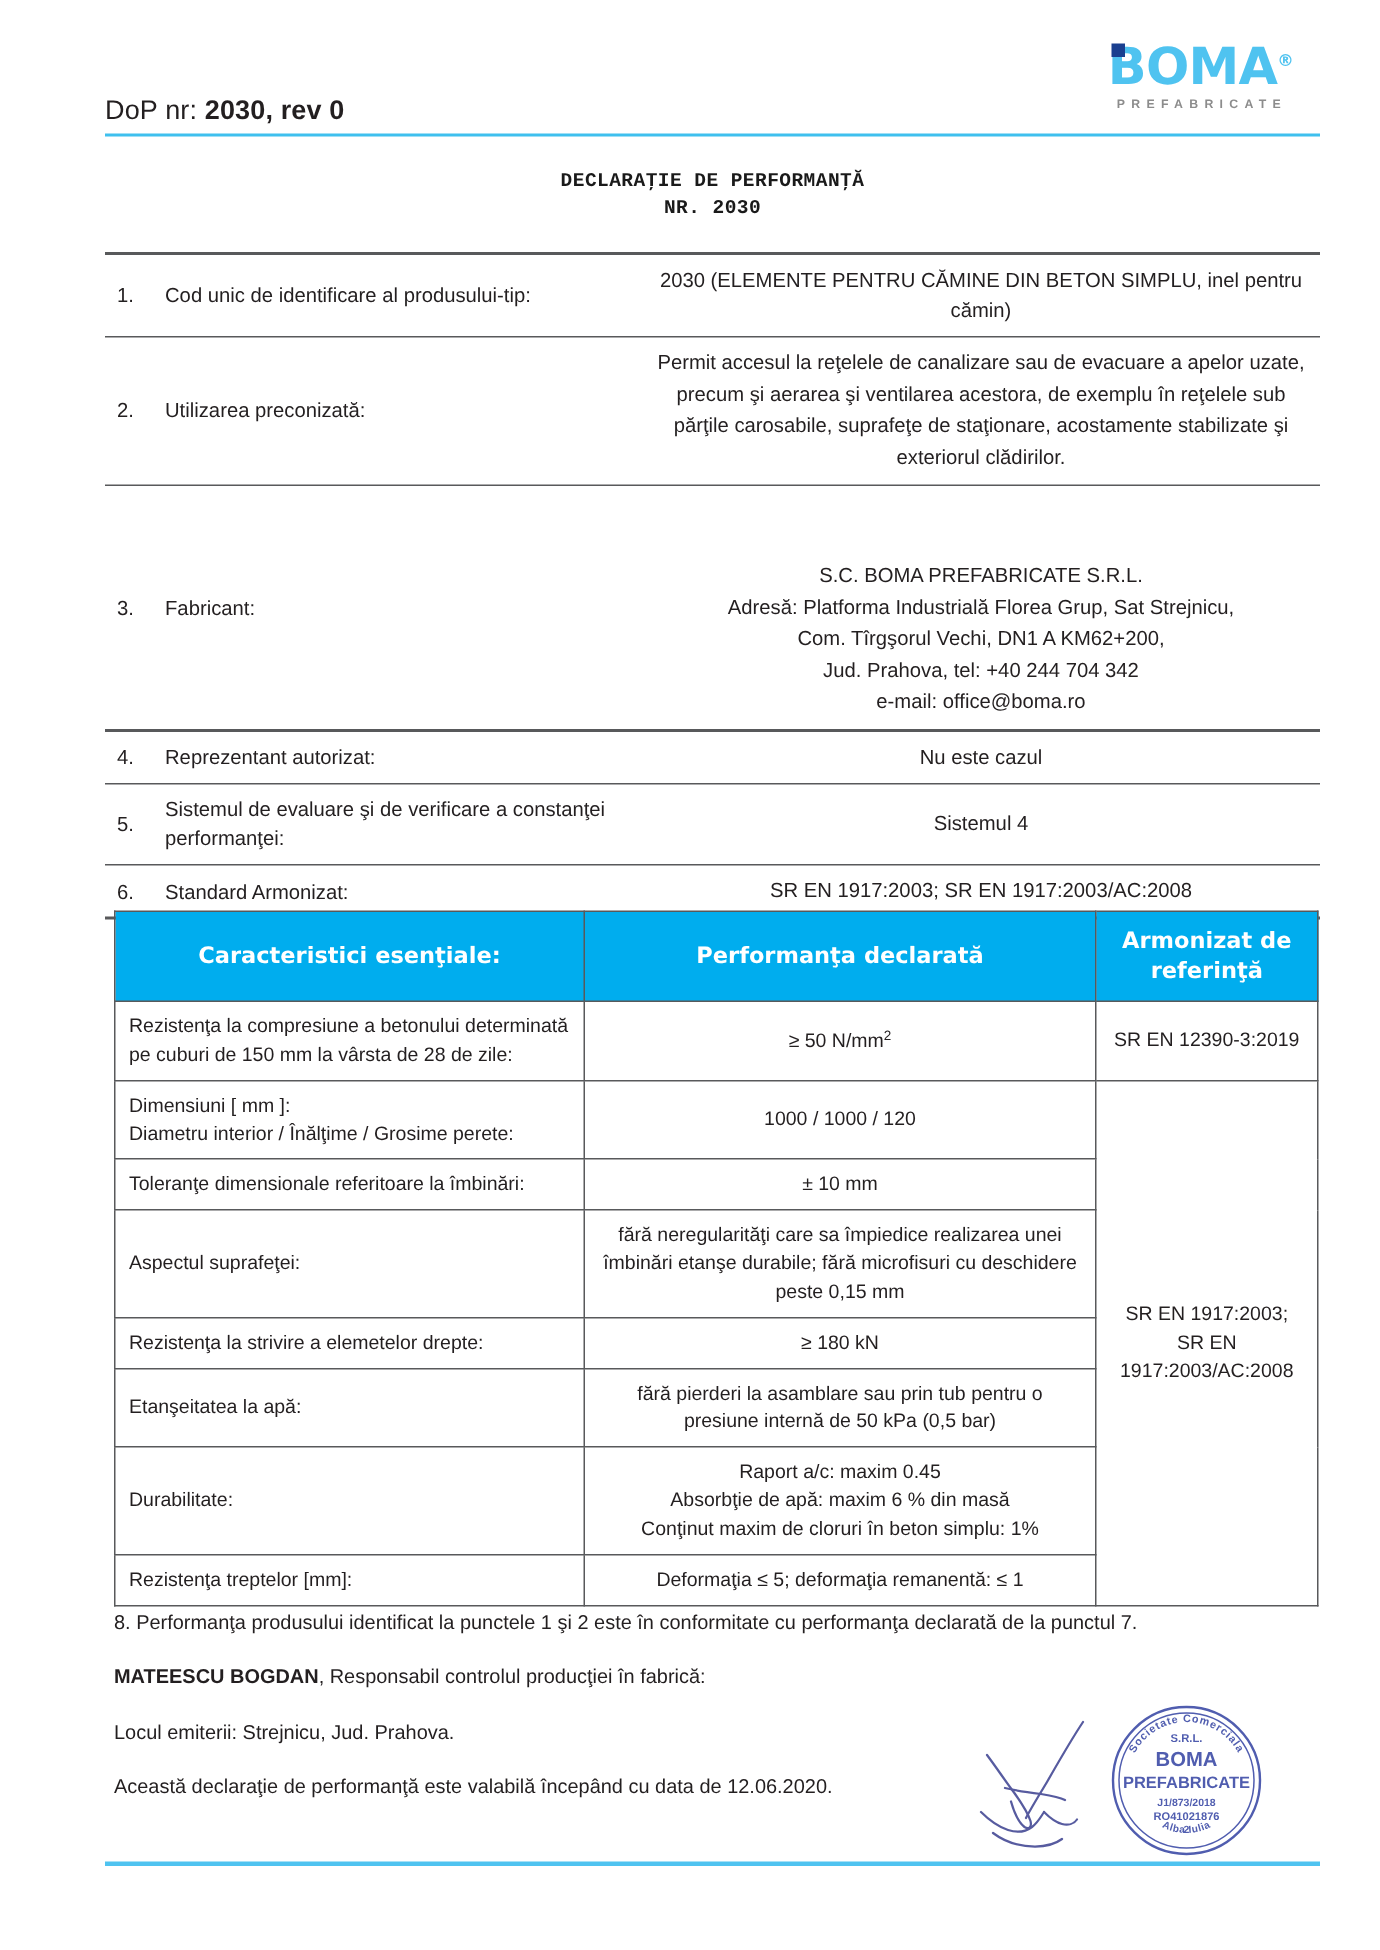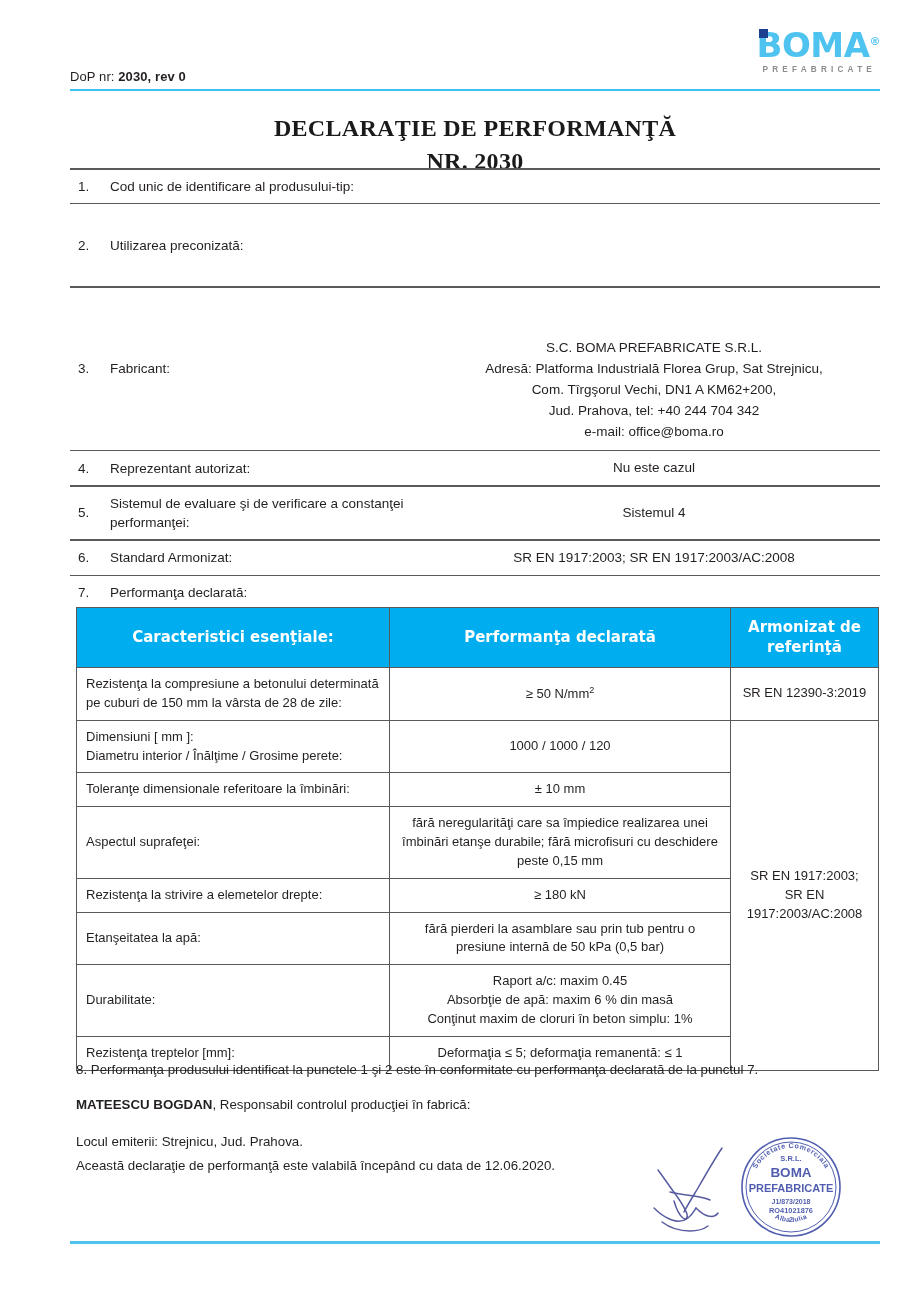--- a/index.html
+++ b/index.html
@@ -40,7 +40,7 @@
   
   .logo {
     position: absolute;
-    right: 0px; top: 0px;
+    right: 18px; top: 0px;
     width: 186px; height: 58px;
     text-align: right;
   }

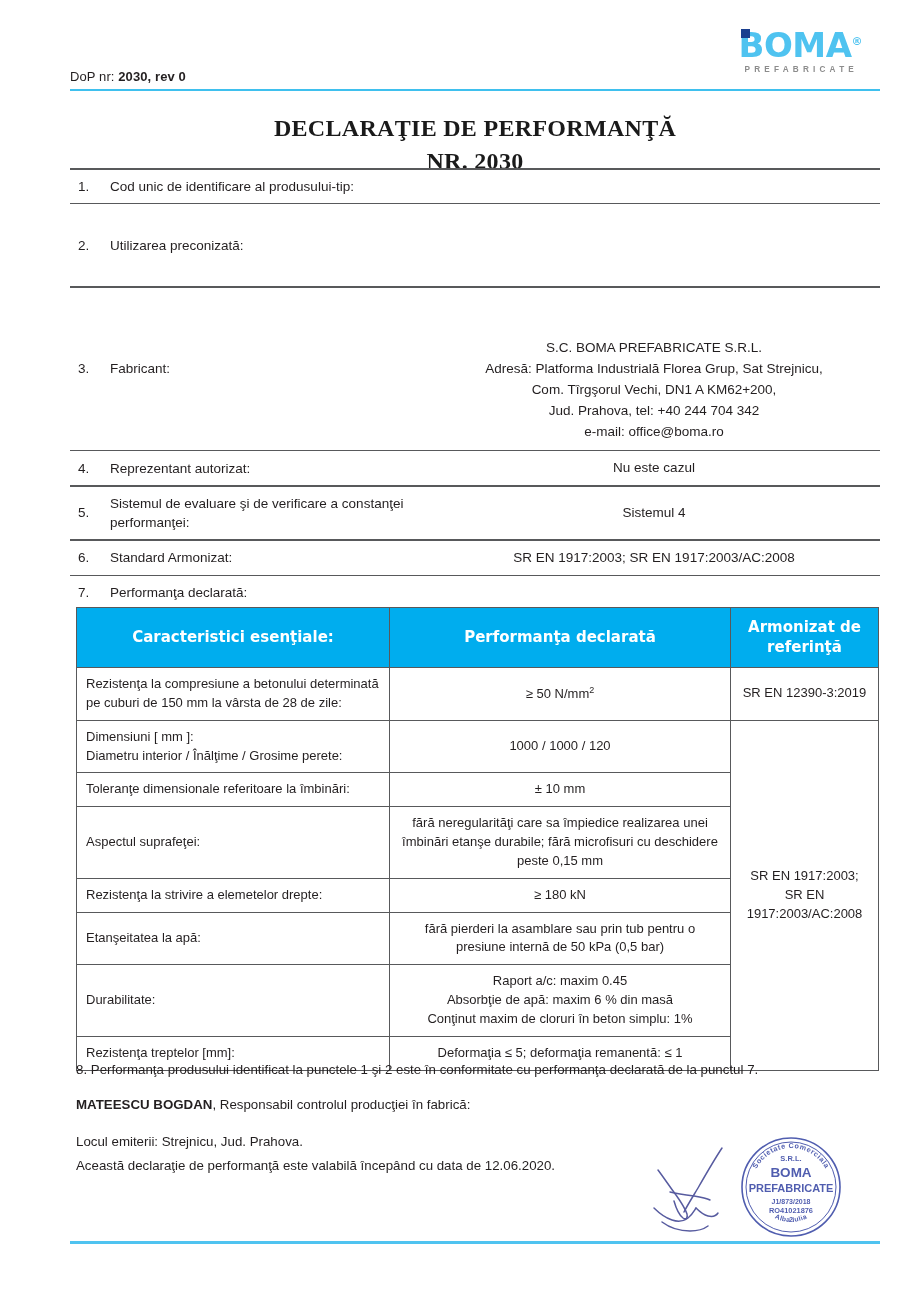--- a/index.html
+++ b/index.html
@@ -24,7 +24,7 @@
   .dop-line {
     position: absolute;
     left: 0; bottom: 6px;
-    font-size: 13px;
+    font-size: 18px;
     color: #231f20;
     letter-spacing: .1px;
     white-space: nowrap;

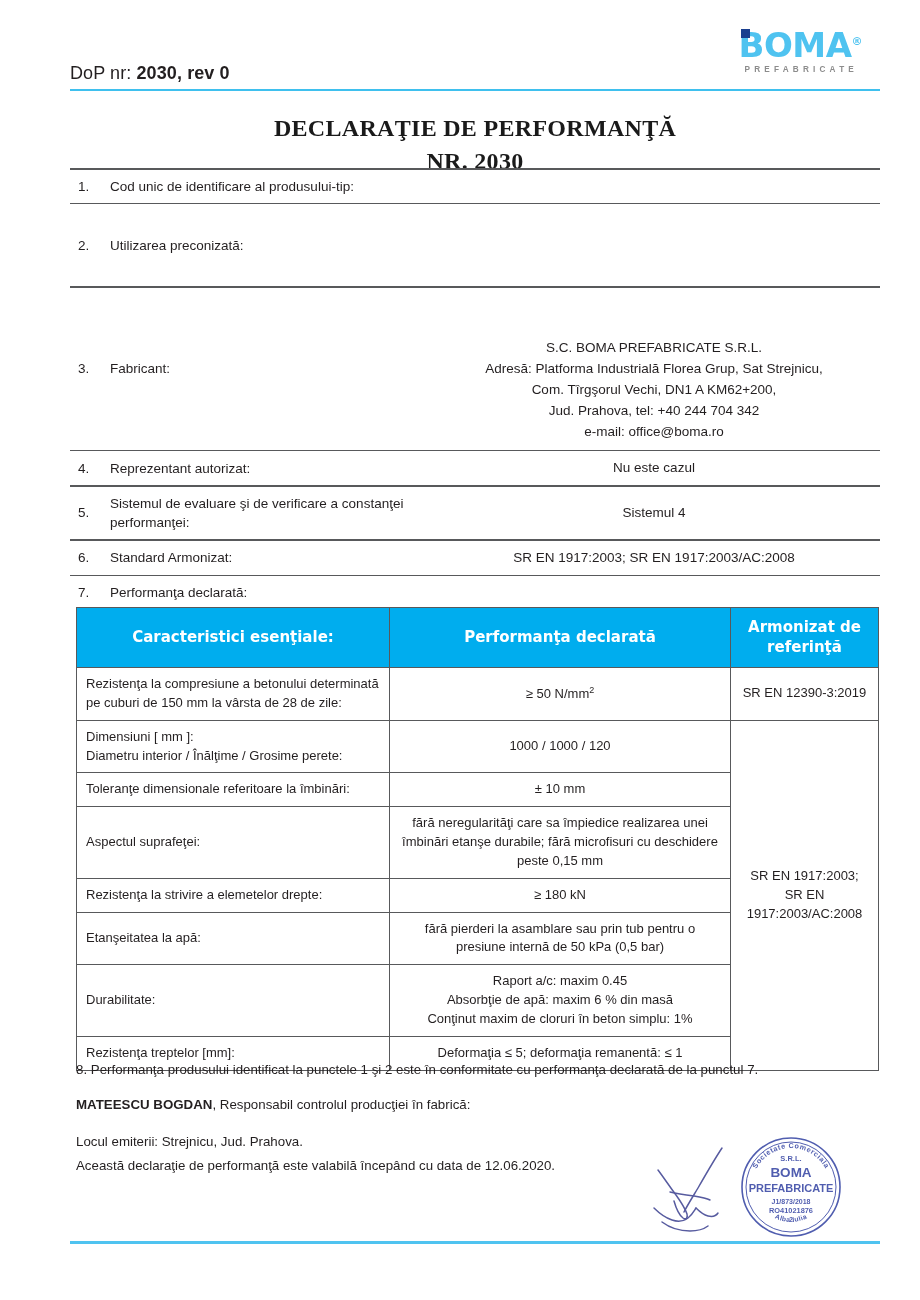--- a/index.html
+++ b/index.html
@@ -81,9 +81,9 @@
     text-align: center;
   }
   .title-1, .title-2 {
-    font-family: Liberation Serif, serif;
+    font-family: Liberation Mono, monospace;
     font-weight: 700;
-    font-size: 24px;
+    font-size: 13px;
     letter-spacing: .3px;
     line-height: 1.38;
     color: #1a1a1a;

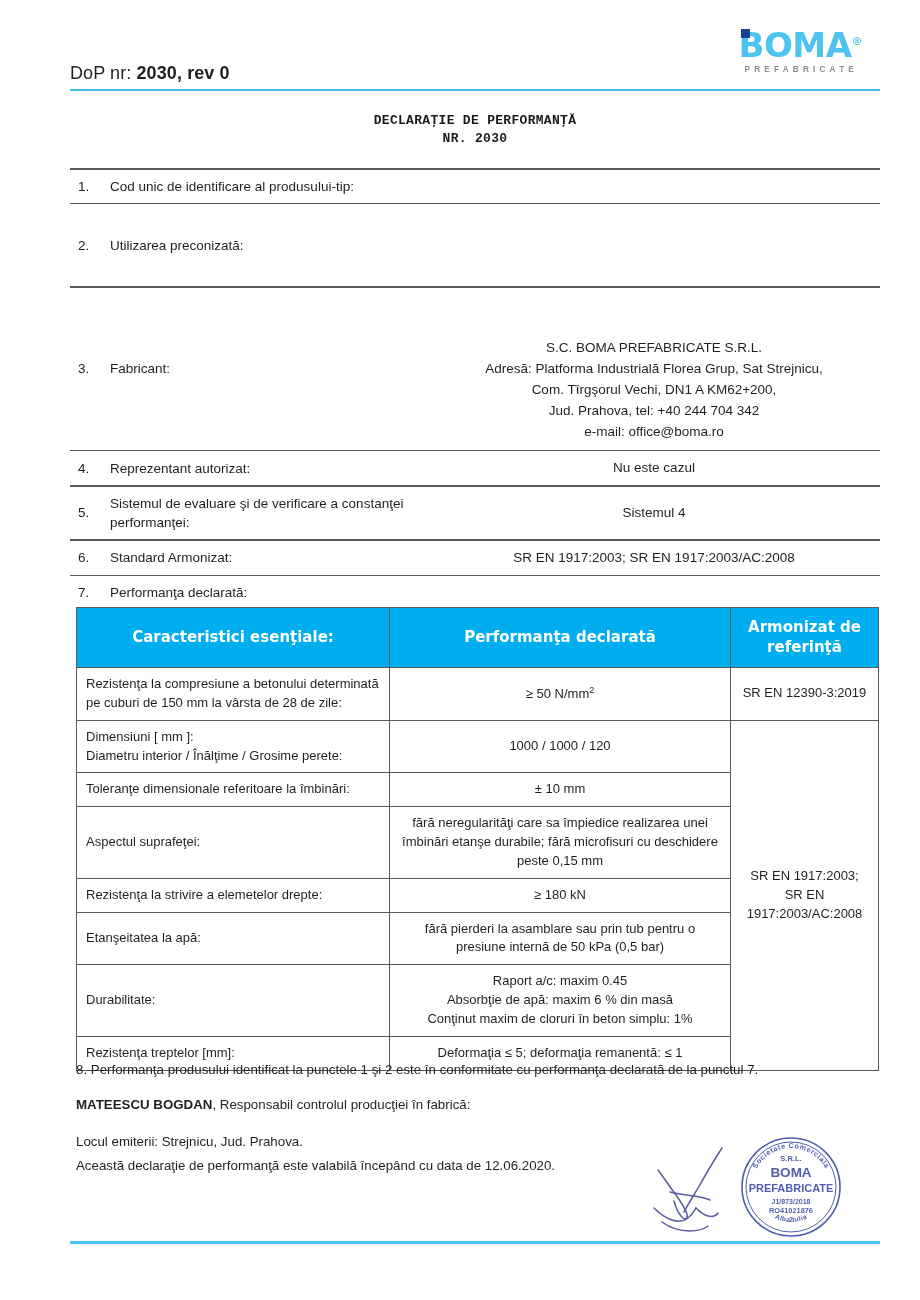--- a/index.html
+++ b/index.html
@@ -226,6 +226,7 @@
     <div class="item-row">
       <div class="item-num">1.</div>
       <div class="item-label">Cod unic de identificare al produsului-tip:</div>
+      <div class="item-value">2030 (ELEMENTE PENTRU CĂMINE DIN BETON SIMPLU, inel pentru cămin)</div>
     </div>
 
     <div class="hr"></div>

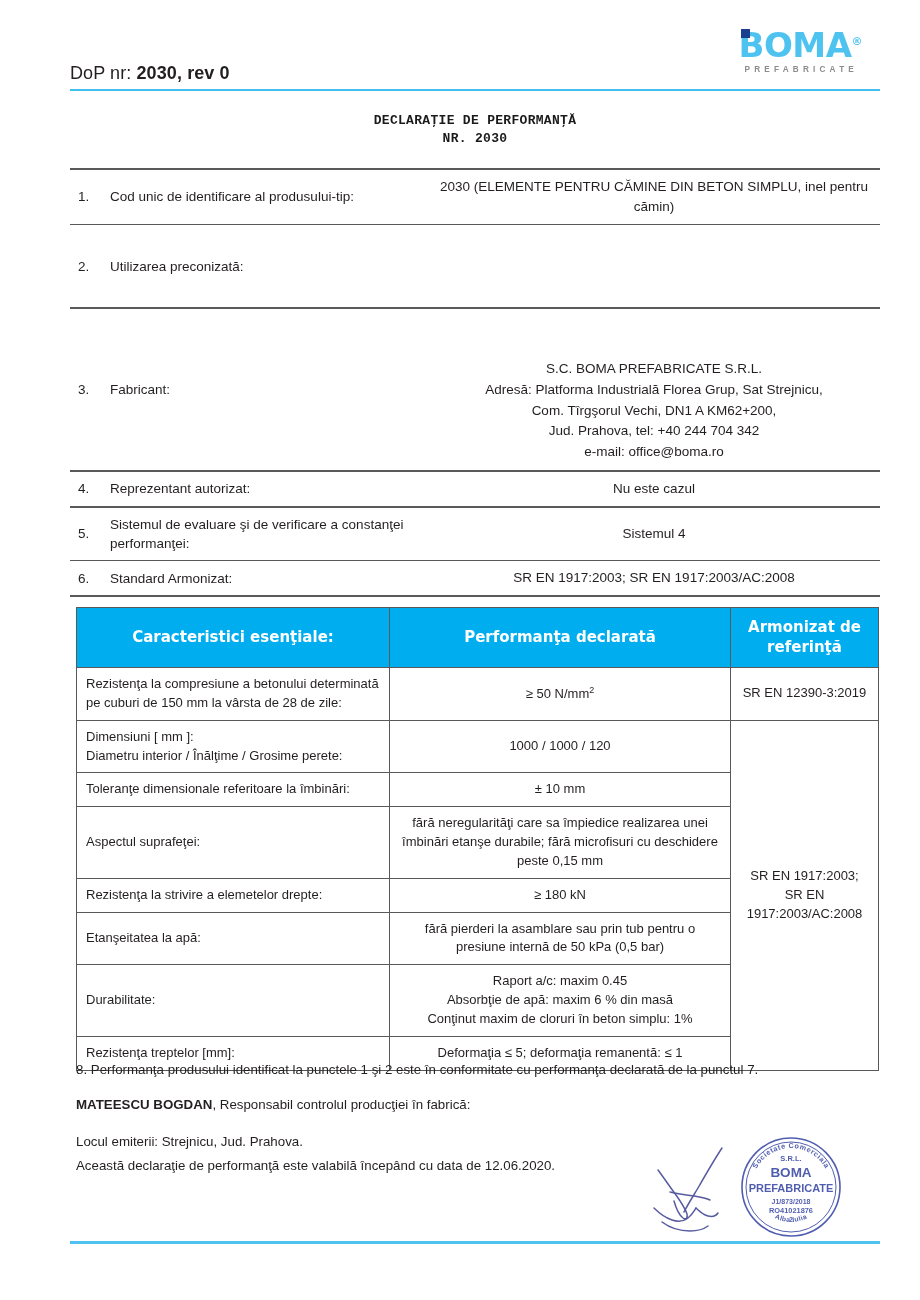--- a/index.html
+++ b/index.html
@@ -233,6 +233,7 @@
     <div class="item-row" style="min-height:82px;">
       <div class="item-num">2.</div>
       <div class="item-label">Utilizarea preconizată:</div>
+      <div class="item-value tall">Permit accesul la reţelele de canalizare sau de evacuare a apelor uzate, precum şi aerarea şi ventilarea acestora, de exemplu în reţelele sub părţile carosabile, suprafeţe de staţionare, acostamente stabilizate şi exteriorul clădirilor.</div>
     </div>
 
     <div class="hr"></div>

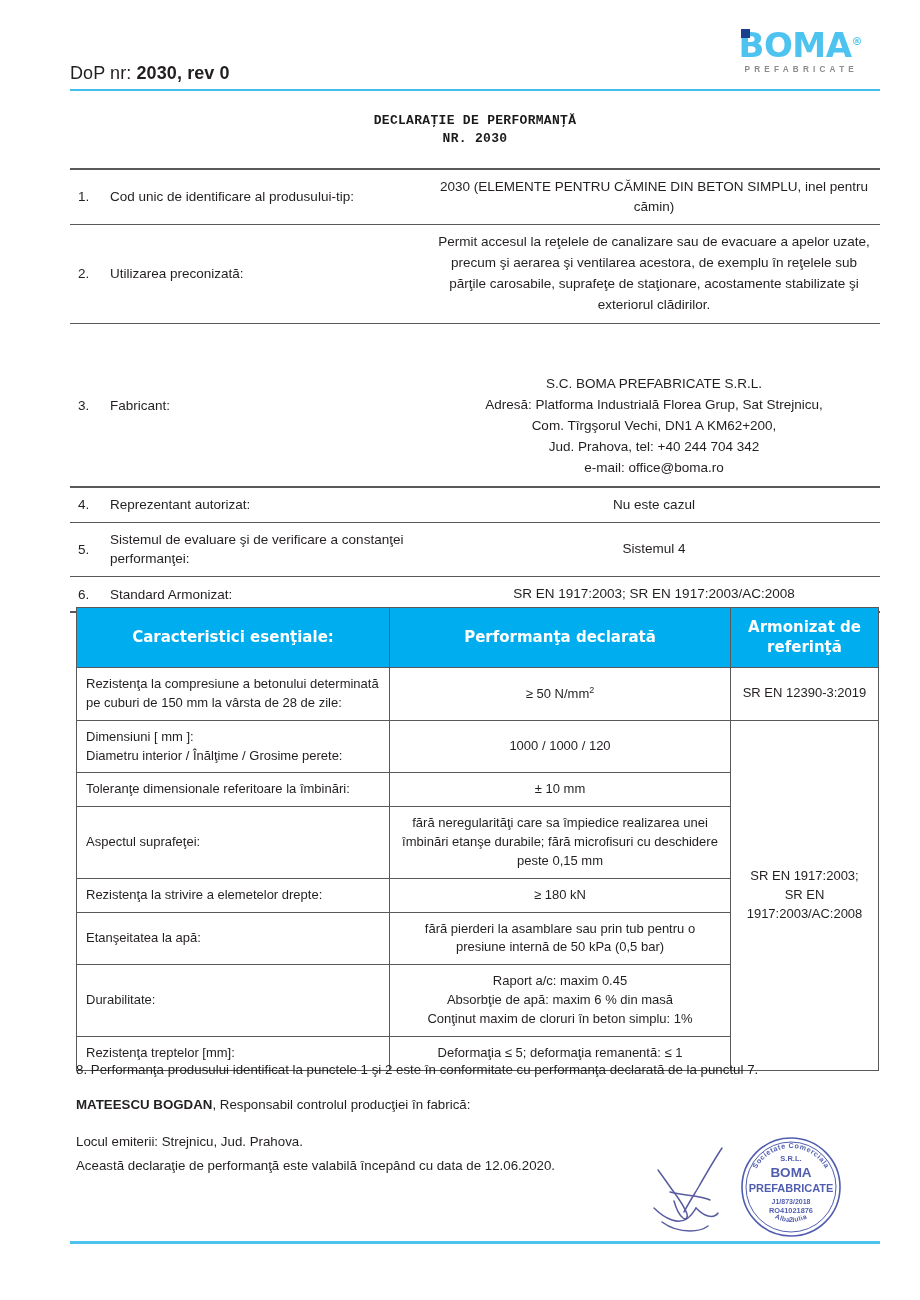--- a/index.html
+++ b/index.html
@@ -171,7 +171,7 @@
     font-size: 13.3px;
     line-height: 1.5;
   }
-  .footer p { margin: 4px 0 17px 0; }
+  .footer p { margin: 16px 0 17px 0; }
   .footer p.tight { margin-bottom: 15px; }
   .footer b { font-weight: 700; }
 

